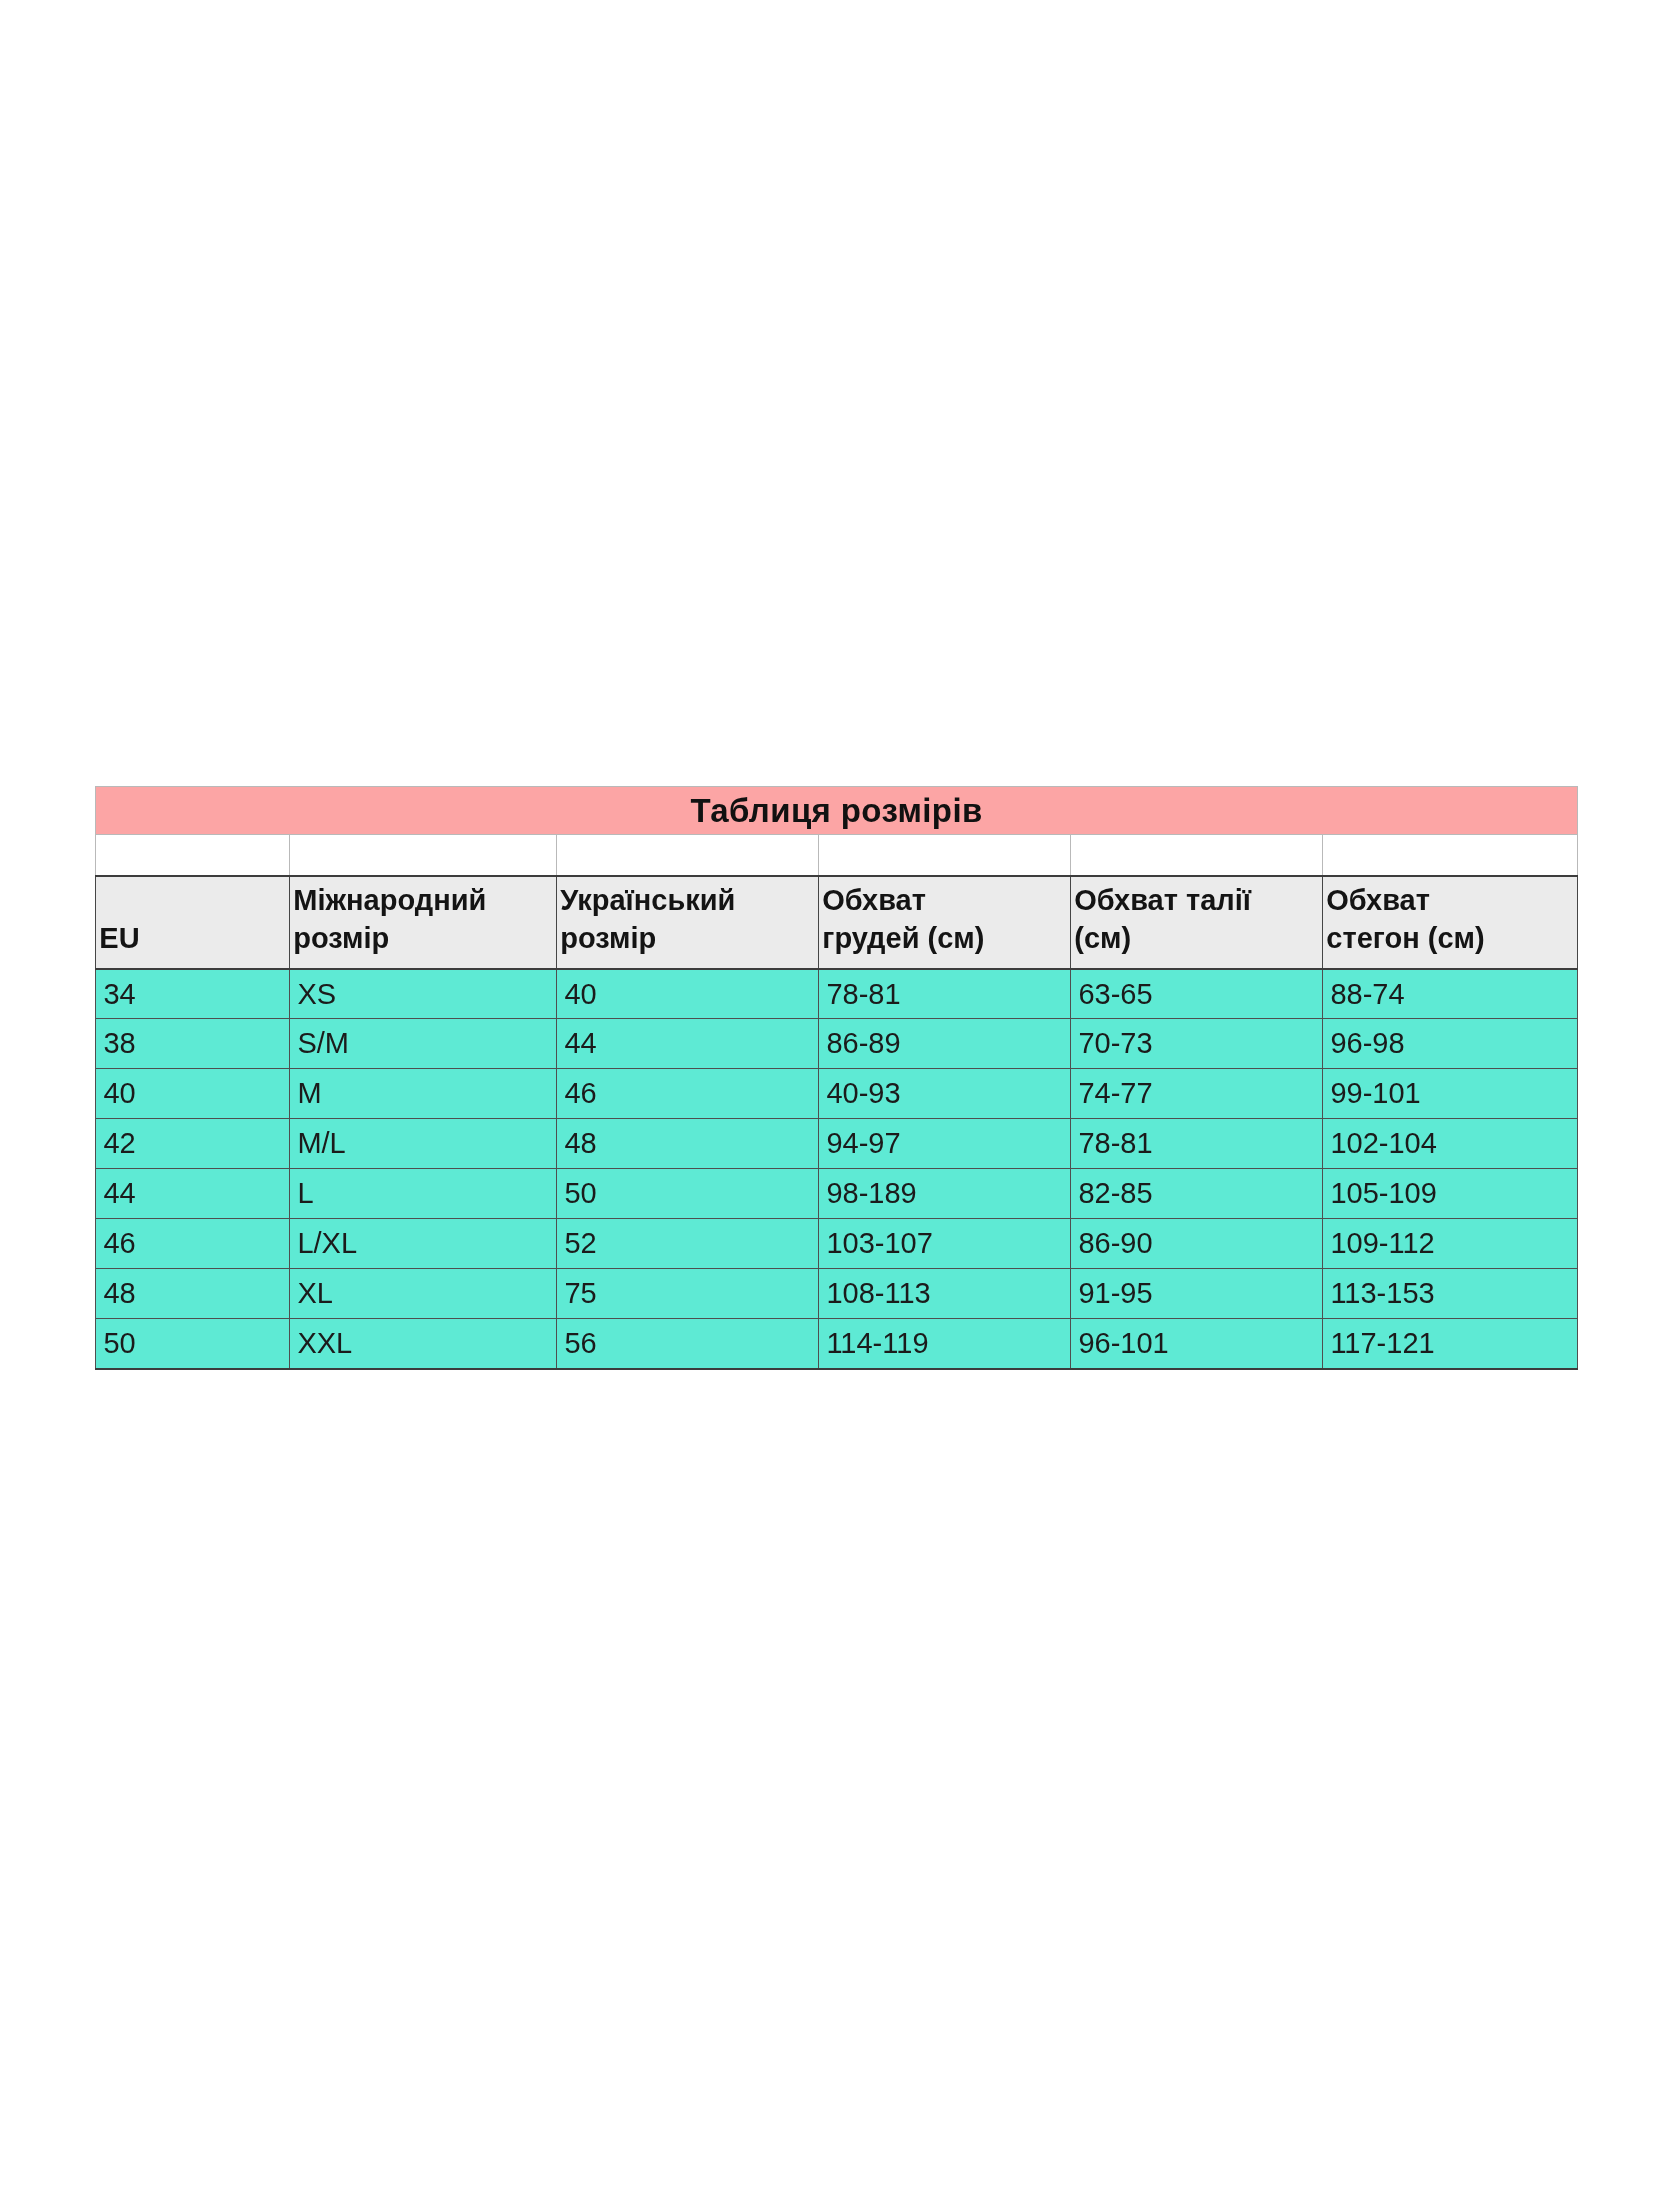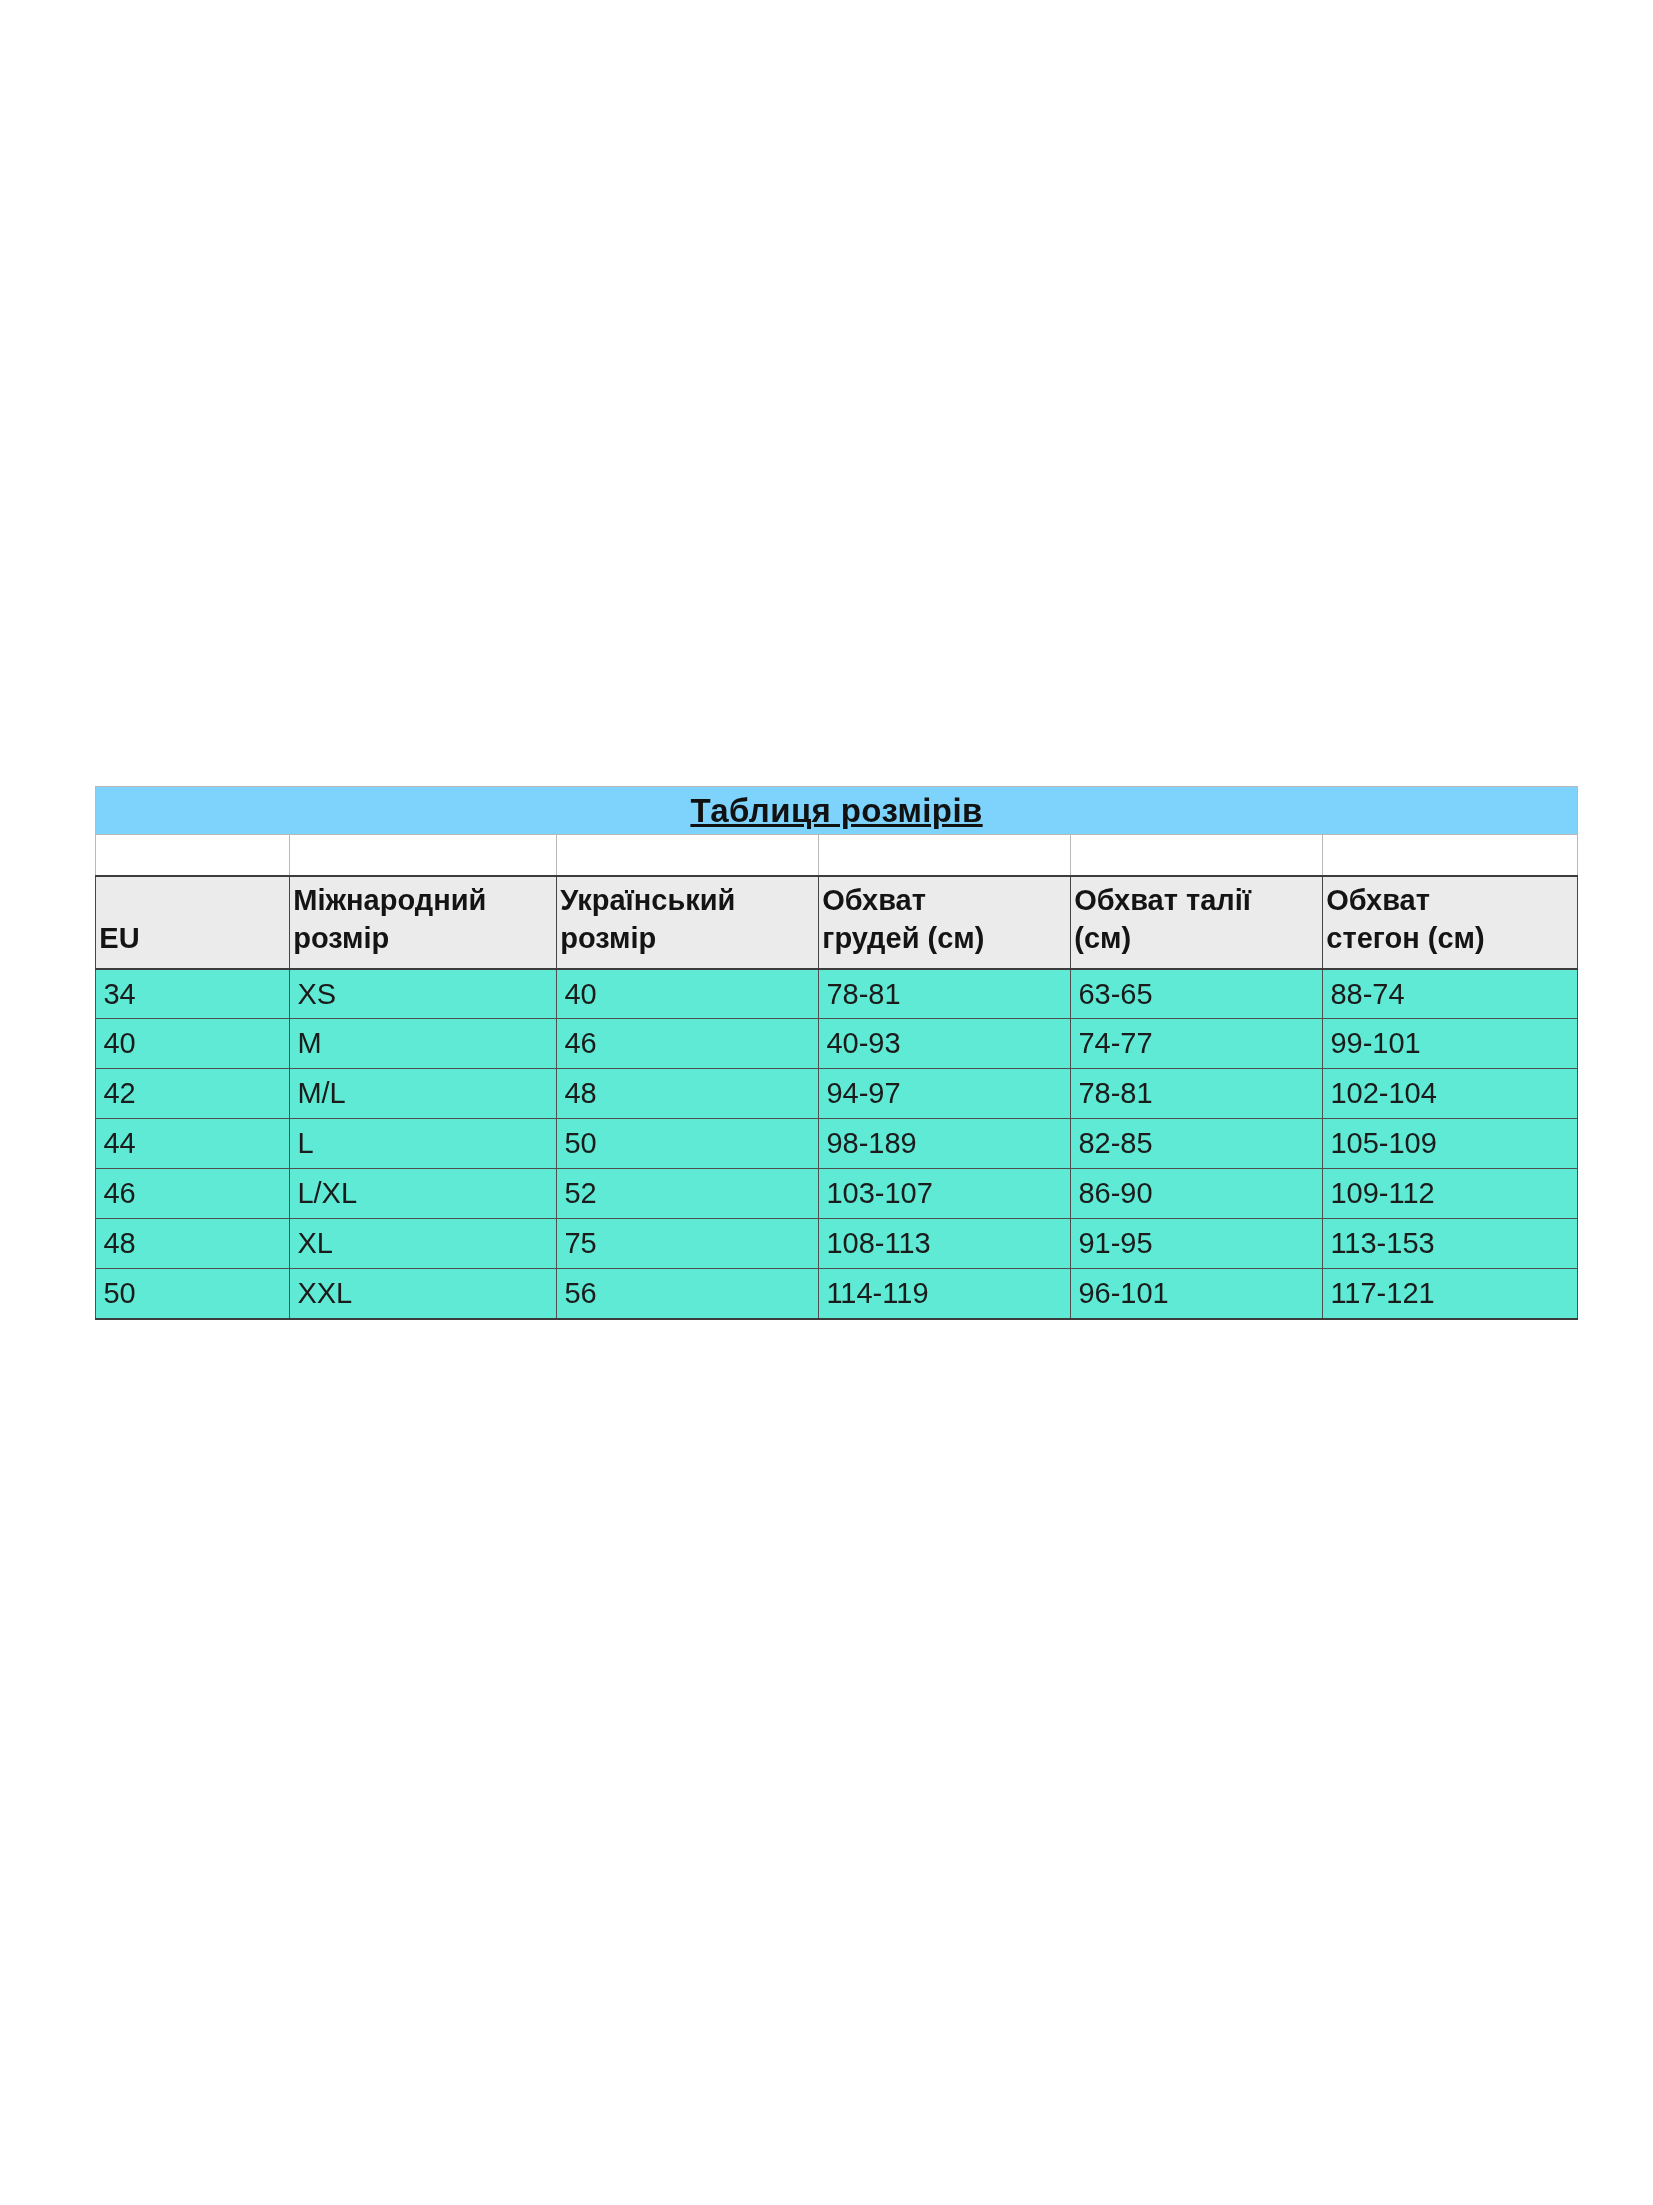--- a/index.html
+++ b/index.html
@@ -47,14 +47,13 @@
 
   td.title-cell {
     border: 0.8px solid #b9b9b9;
-    background: #7dd3fc;
+    background: #fca5a5;
     text-align: center;
     vertical-align: middle;
     font-weight: bold;
     font-size: 33px;
     color: #111111;
     letter-spacing: 0.4px;
-    text-decoration: underline;
   }
   td.spacer-cell {
     border: 0.8px solid #b9b9b9;

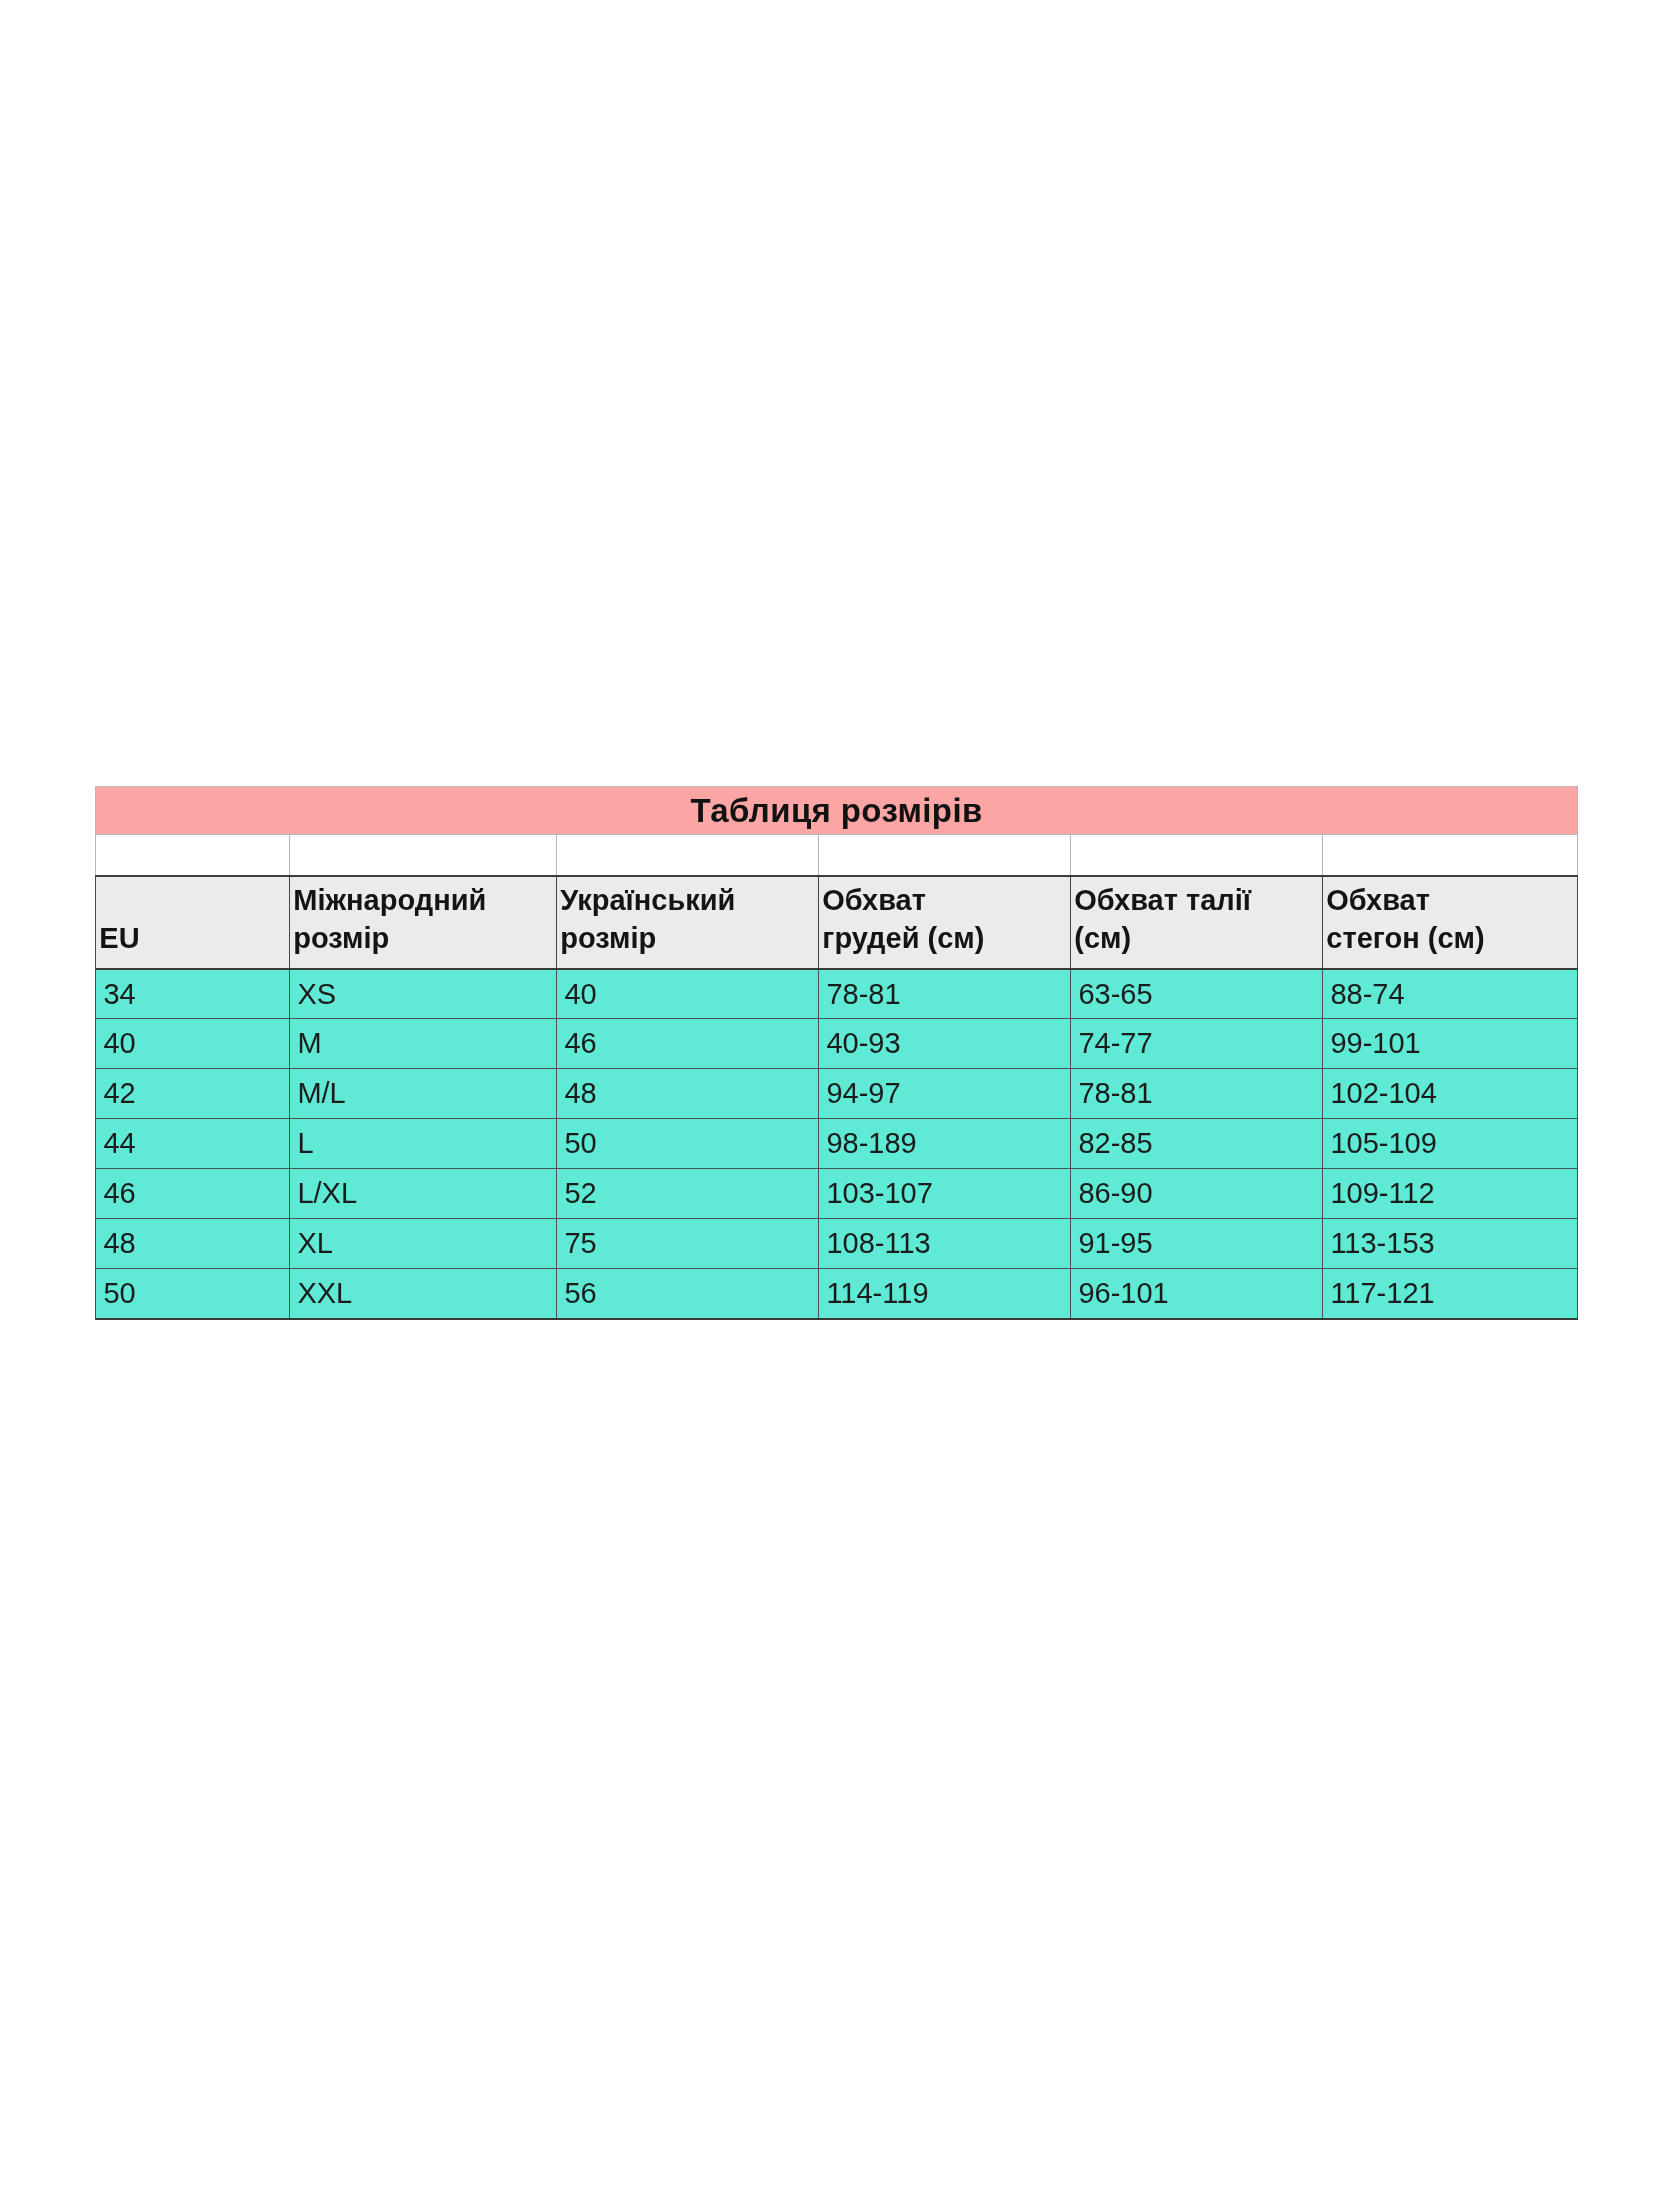--- a/index.html
+++ b/index.html
@@ -150,6 +150,14 @@
             <td class="data-cell">88-74</td>
           </tr>
           <tr class="row-data">
+            <td class="data-cell">38</td>
+            <td class="data-cell">S/M</td>
+            <td class="data-cell">44</td>
+            <td class="data-cell">86-89</td>
+            <td class="data-cell">70-73</td>
+            <td class="data-cell">96-98</td>
+          </tr>
+          <tr class="row-data">
             <td class="data-cell">40</td>
             <td class="data-cell">M</td>
             <td class="data-cell">46</td>

